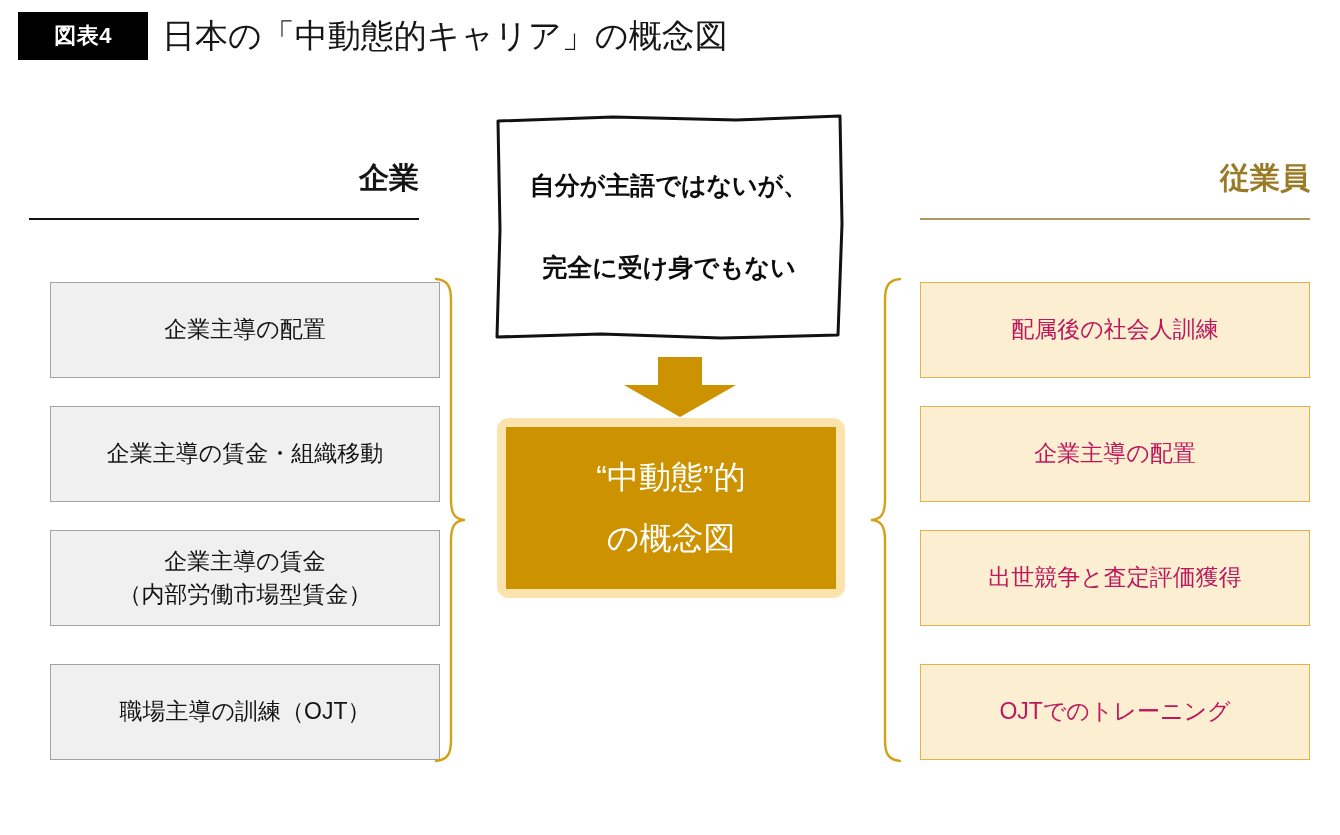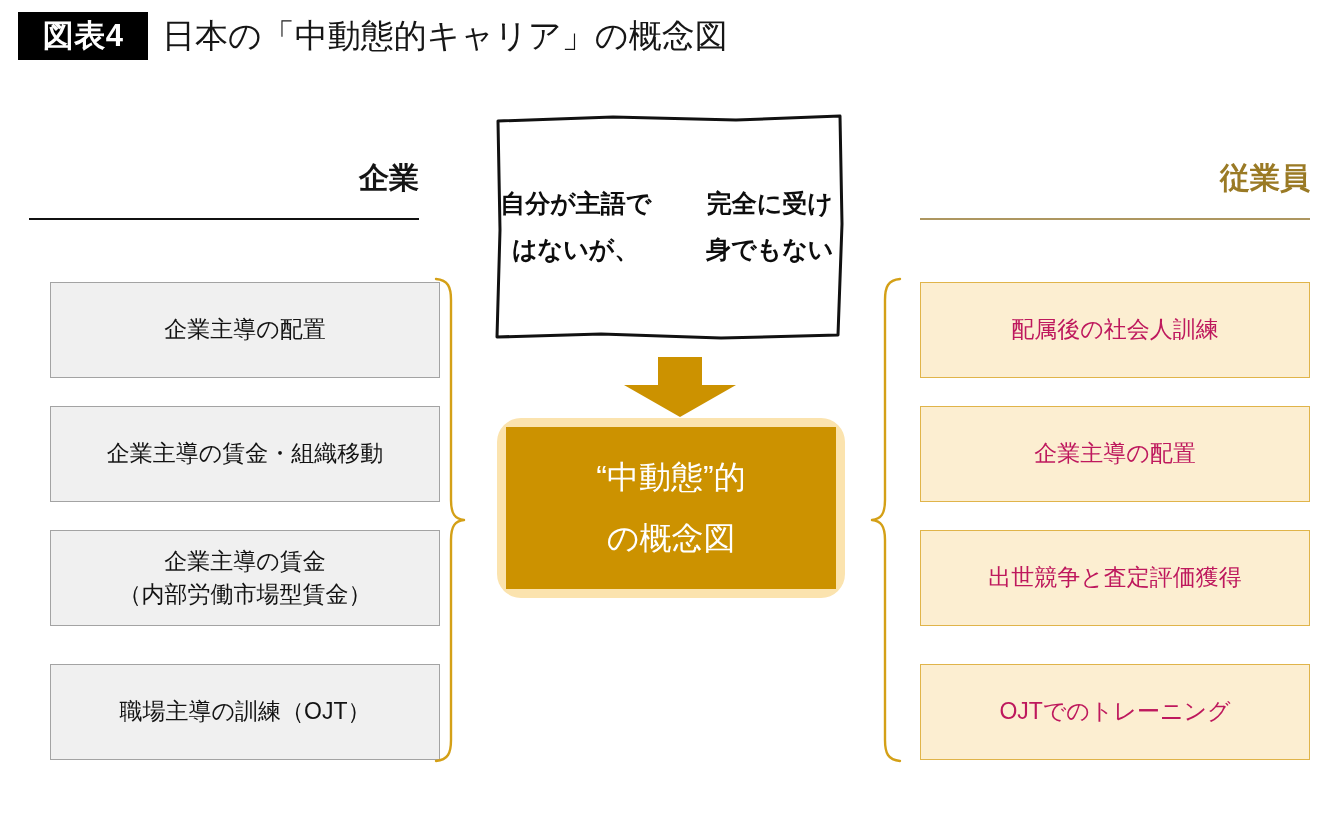--- a/index.html
+++ b/index.html
@@ -28,7 +28,7 @@
     height: 48px;
     background: #000000;
     color: #ffffff;
-    font-size: 31px;
+    font-size: 22px;
     font-weight: bold;
     letter-spacing: 0.5px;
     display: flex;

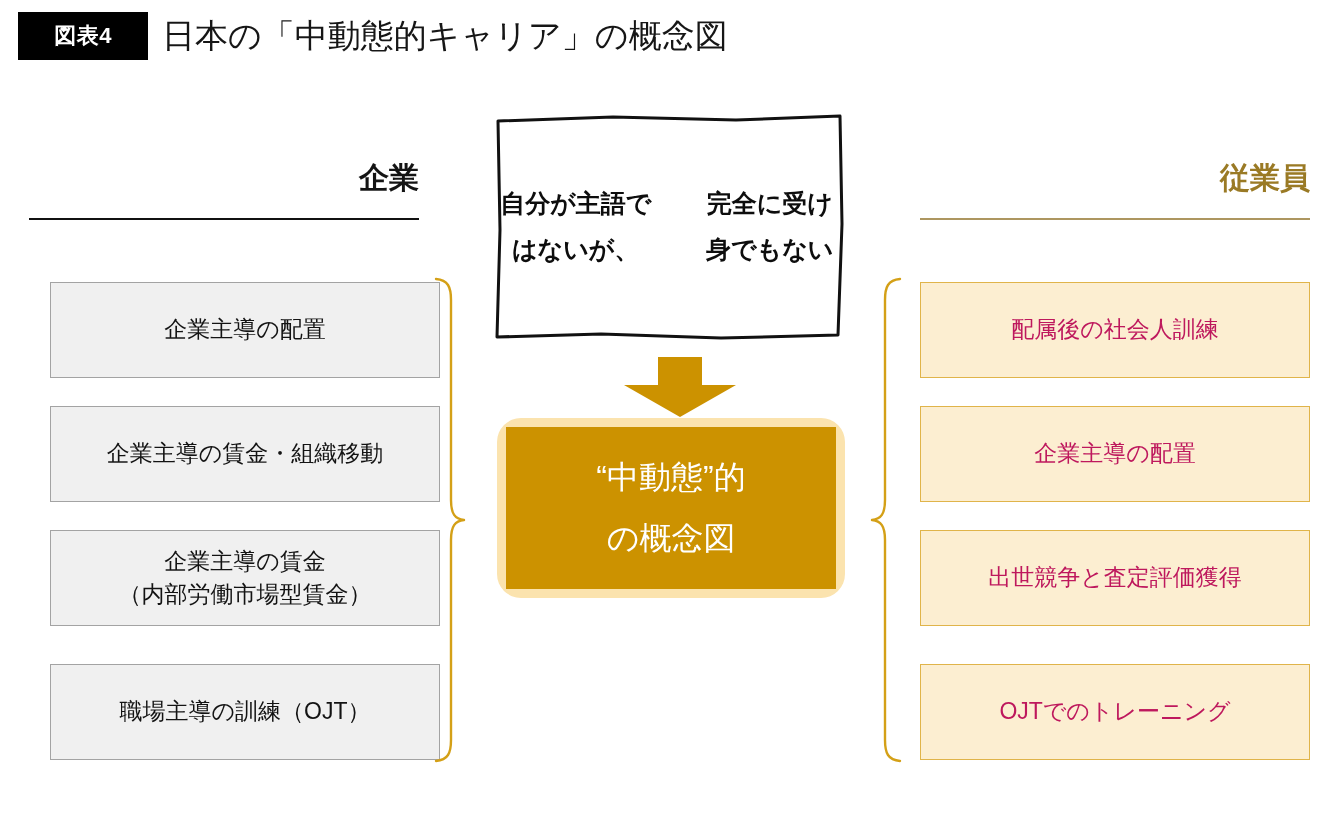--- a/index.html
+++ b/index.html
@@ -120,7 +120,7 @@
     width: 352px;
     height: 228px;
     display: flex;
-    flex-direction: row;
+    flex-direction: column;
     align-items: center;
     justify-content: center;
     font-size: 25px;

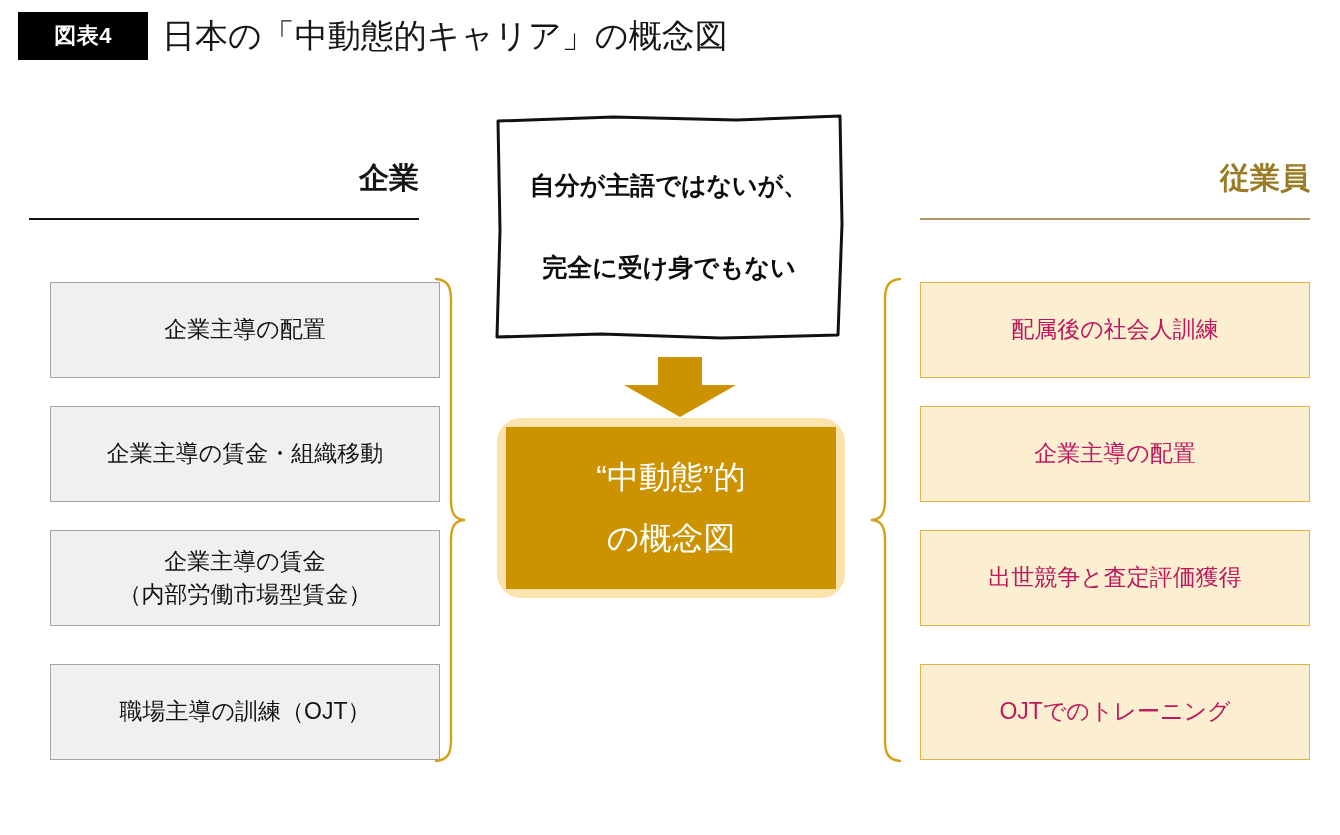--- a/index.html
+++ b/index.html
@@ -148,7 +148,7 @@
     width: 348px;
     height: 180px;
     background: #FBE3AE;
-    border-radius: 24px;
+    border-radius: 12px;
     box-sizing: border-box;
     padding: 9px;
   }

